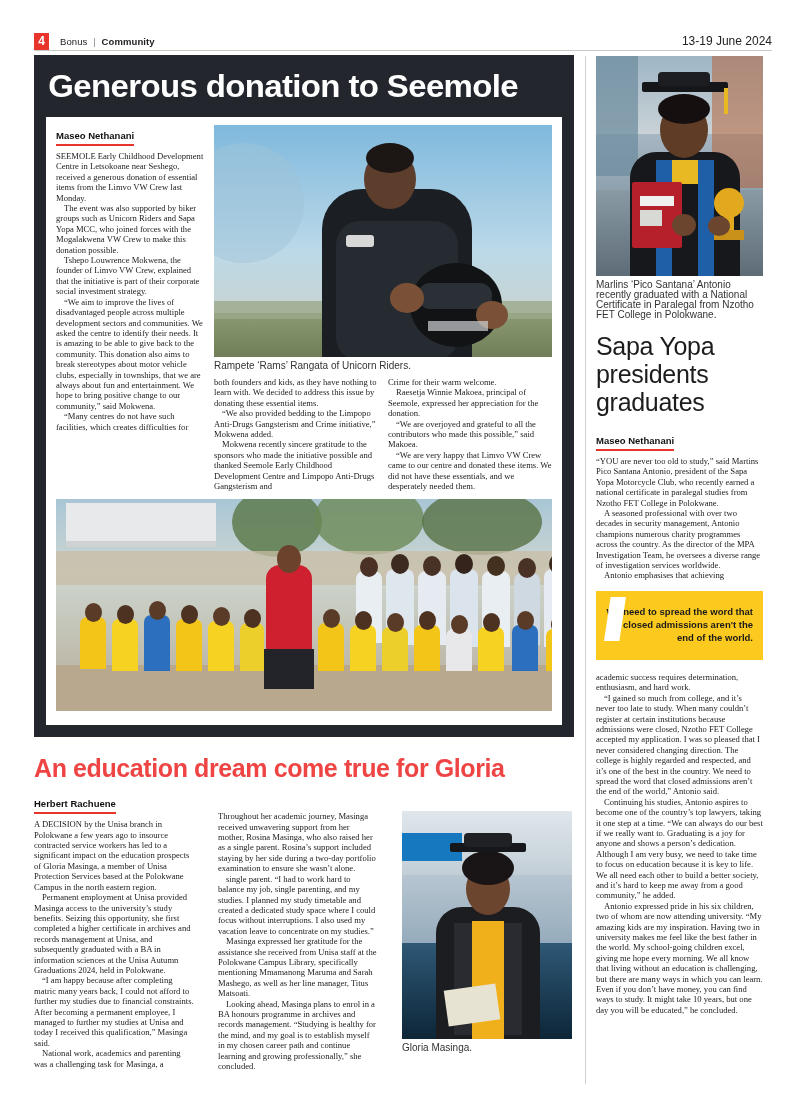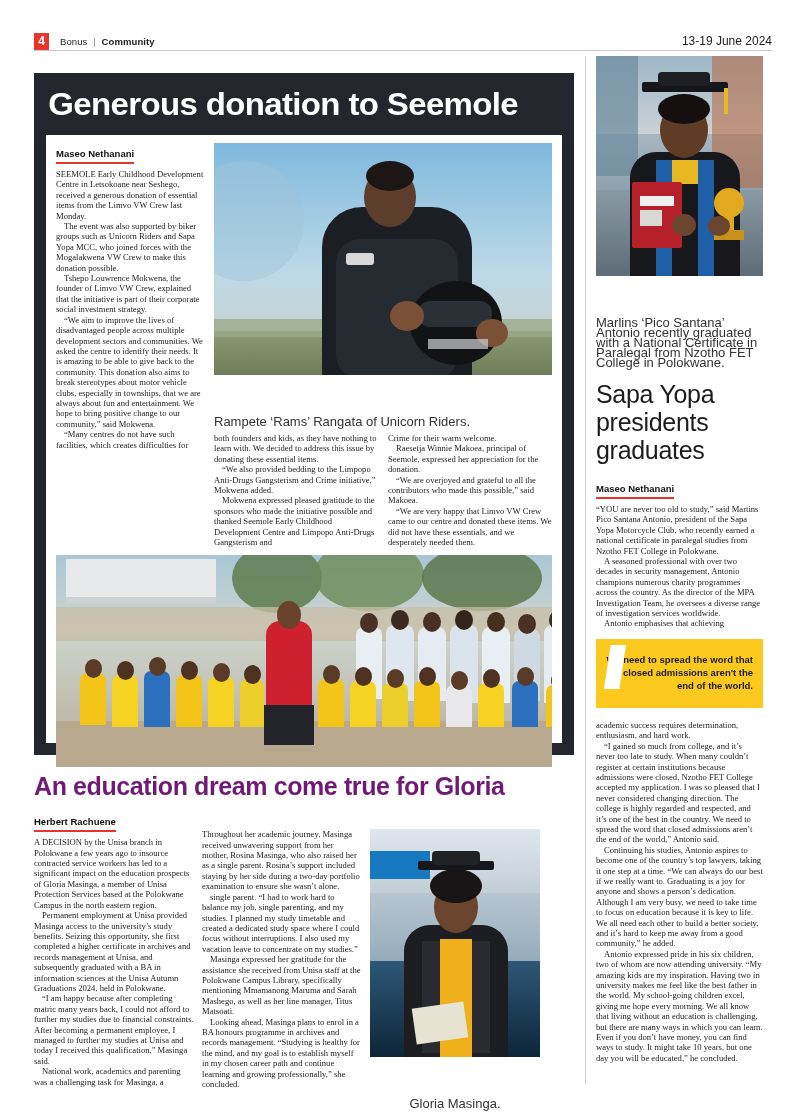--- a/index.html
+++ b/index.html
@@ -44,7 +44,7 @@
 
   
   .left-zone{
-    position:absolute; left:34px; top:73px; width:492px; height:1028px;
+    position:absolute; left:34px; top:55px; width:492px; height:1028px;
   }
   .right-zone{
     position:absolute; left:585px; top:56px; width:187px; height:1028px;

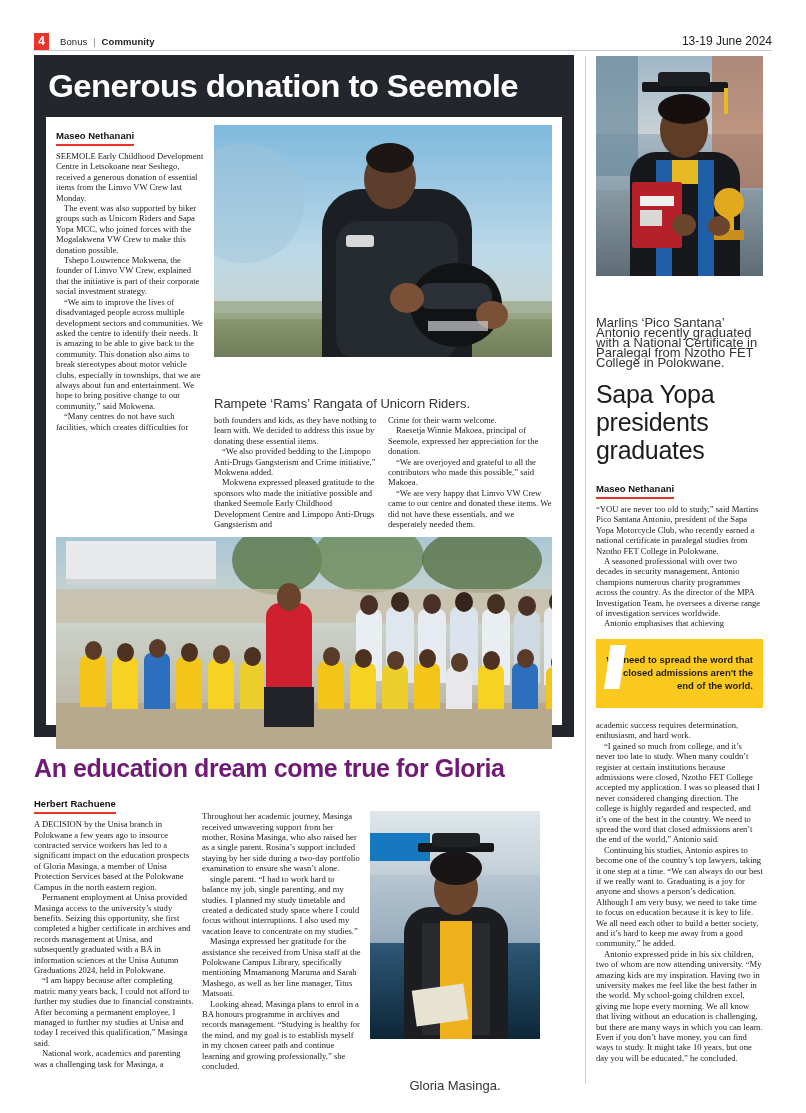--- a/index.html
+++ b/index.html
@@ -96,7 +96,7 @@
   }
   .caption{
     font-family:"Liberation Sans", sans-serif;
-    font-size:13px; color:#333; padding-top:4px; line-height:10px;margin-top:38px;
+    font-size:10px; color:#333; padding-top:4px; line-height:10px;
   }
   .caption-dark{
     color:#ffffff;

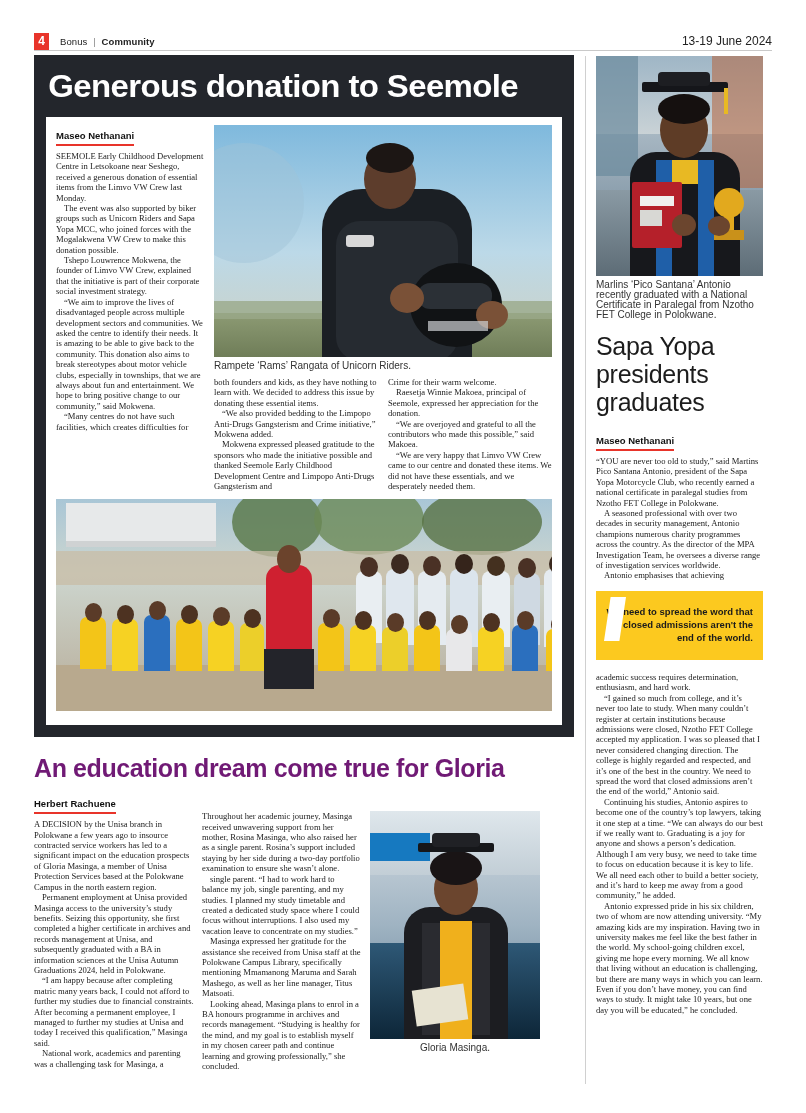--- a/index.html
+++ b/index.html
@@ -212,7 +212,7 @@
                   <div class="col-text">
                     <p>both founders and kids, as they have nothing to learn with. We decided to address this issue by donating these essential items.</p>
                     <p>“We also provided bedding to the Limpopo Anti-Drugs Gangsterism and Crime initiative,” Mokwena added.</p>
-                    <p>Mokwena expressed pleased gratitude to the sponsors who made the initiative possible and thanked Seemole Early Childhood Development Centre and Limpopo Anti-Drugs Gangsterism and</p>
+                    <p>Mokwena recently sincere gratitude to the sponsors who made the initiative possible and thanked Seemole Early Childhood Development Centre and Limpopo Anti-Drugs Gangsterism and</p>
                   </div>
                 </div>
                 <div style="width:164px;">

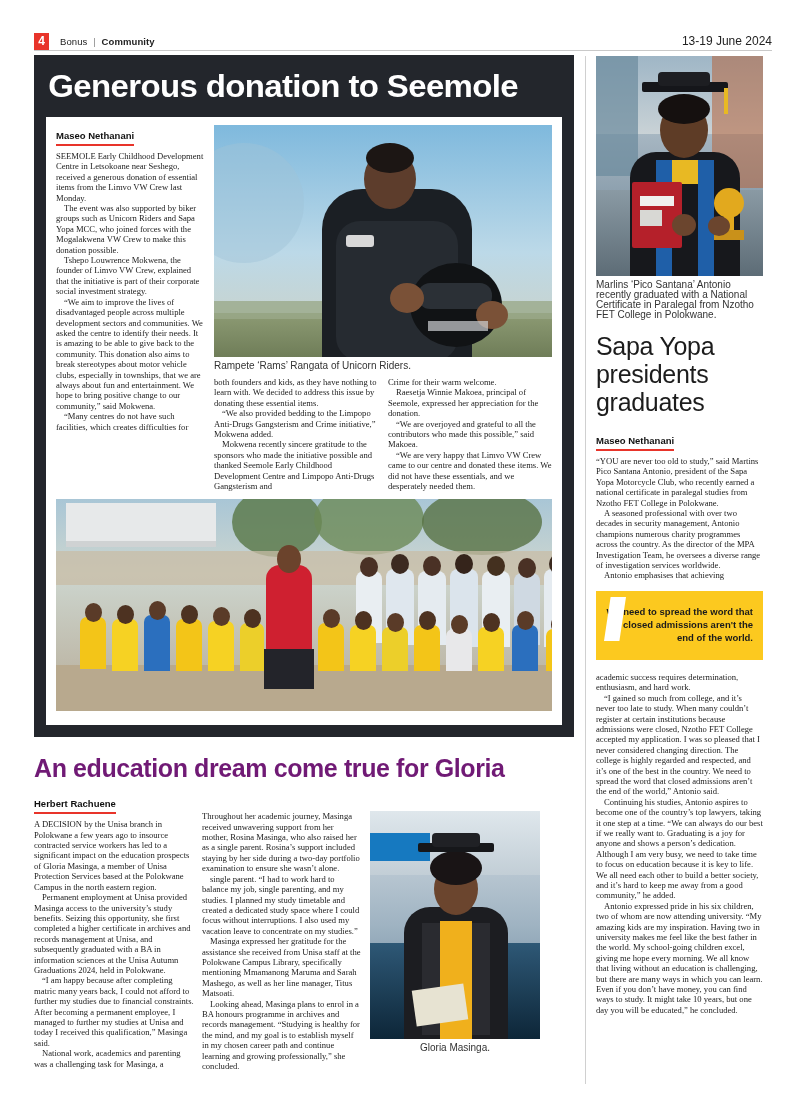--- a/index.html
+++ b/index.html
@@ -110,7 +110,7 @@
   }
   .headline2{
     font-family:"Liberation Sans", sans-serif;
-    font-weight:bold; font-size:25px; color:#701a75; line-height:1.05;
+    font-weight:bold; font-size:25px; color:#ef4444; line-height:1.05;
     letter-spacing:-0.4px; margin-bottom:12px;
   }
   .a2-cols{display:flex; gap:8px;}

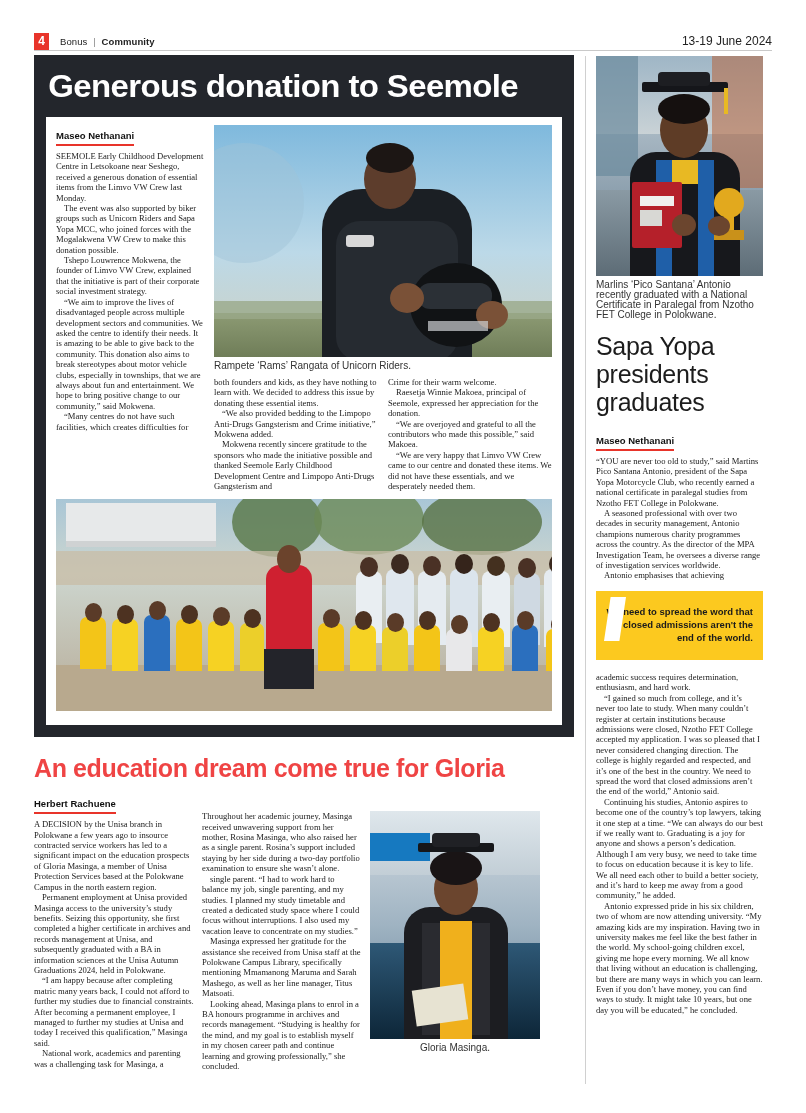--- a/index.html
+++ b/index.html
@@ -113,7 +113,7 @@
     font-weight:bold; font-size:25px; color:#ef4444; line-height:1.05;
     letter-spacing:-0.4px; margin-bottom:12px;
   }
-  .a2-cols{display:flex; gap:8px;}
+  .a2-cols{display:flex; gap:24px;}
   .a2-col{width:160px;}
   .a2-photocol{width:170px;}
 

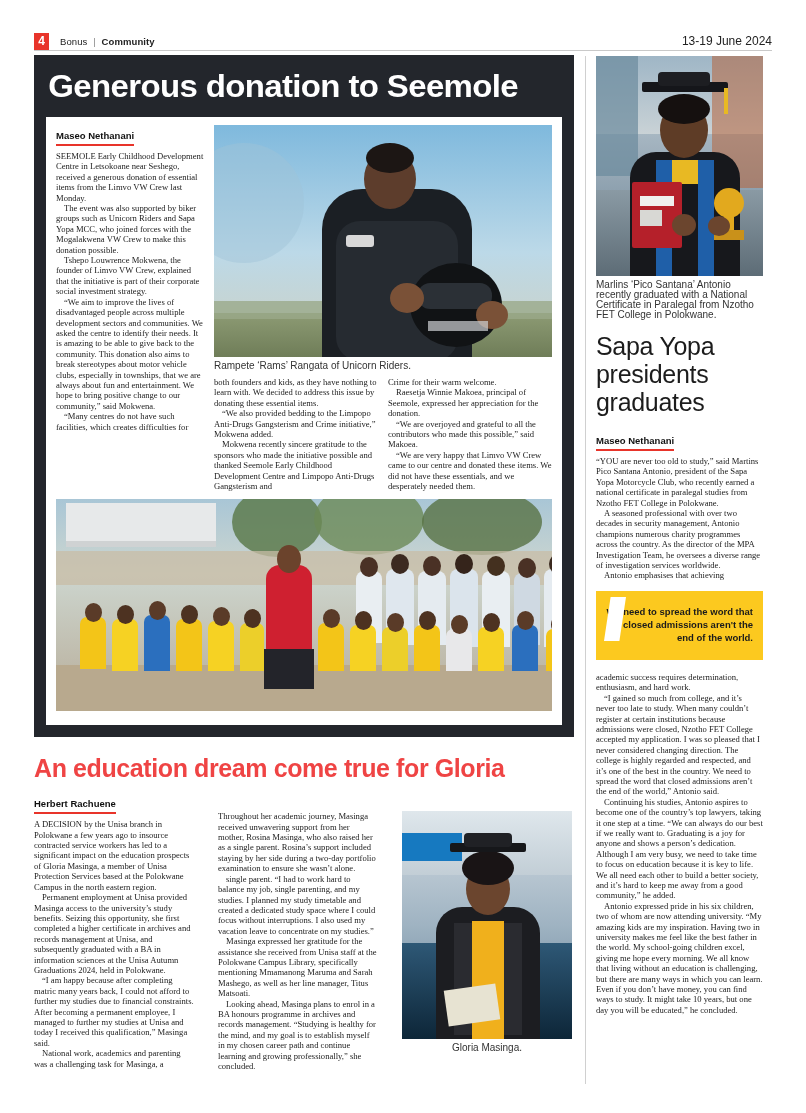--- a/index.html
+++ b/index.html
@@ -316,7 +316,7 @@
             <p>Looking ahead, Masinga plans to enrol in a BA honours programme in archives and records management. “Studying is healthy for the mind, and my goal is to establish myself in my chosen career path and continue learning and growing professionally,” she concluded.</p>
           </div>
         </div>
-        <div class="a2-photocol" style="padding-top:18px;text-align:center;">
+        <div class="a2-photocol" style="padding-top:18px;">
           <div class="photo" style="height:228px;">
             <div class="sky grad-gloria"></div>
             <div class="bar" style="left:0;top:0;width:100%;height:64px;background:linear-gradient(180deg,#dfe7ec,#c2ced6);"></div>

